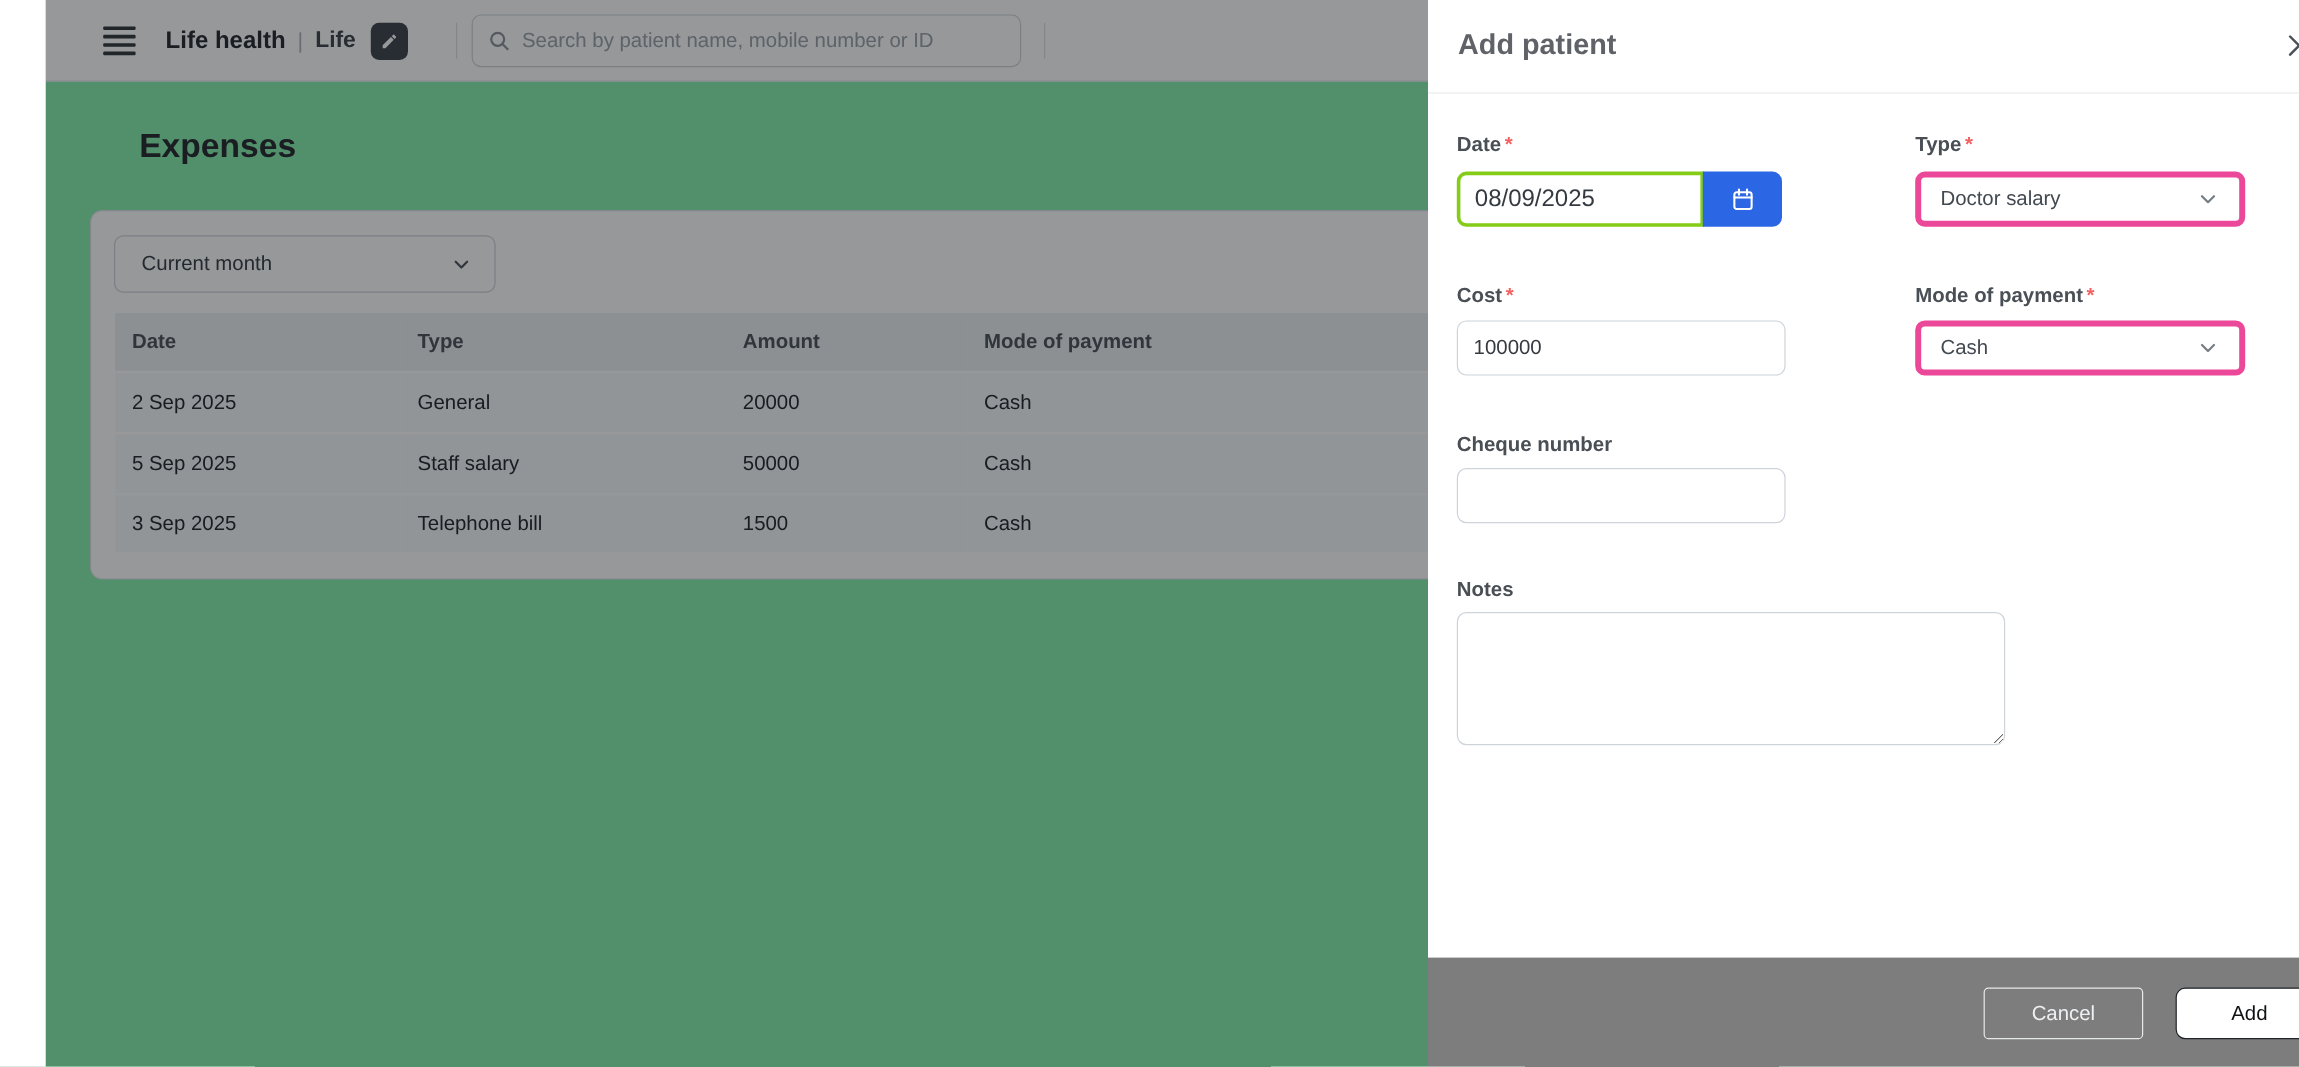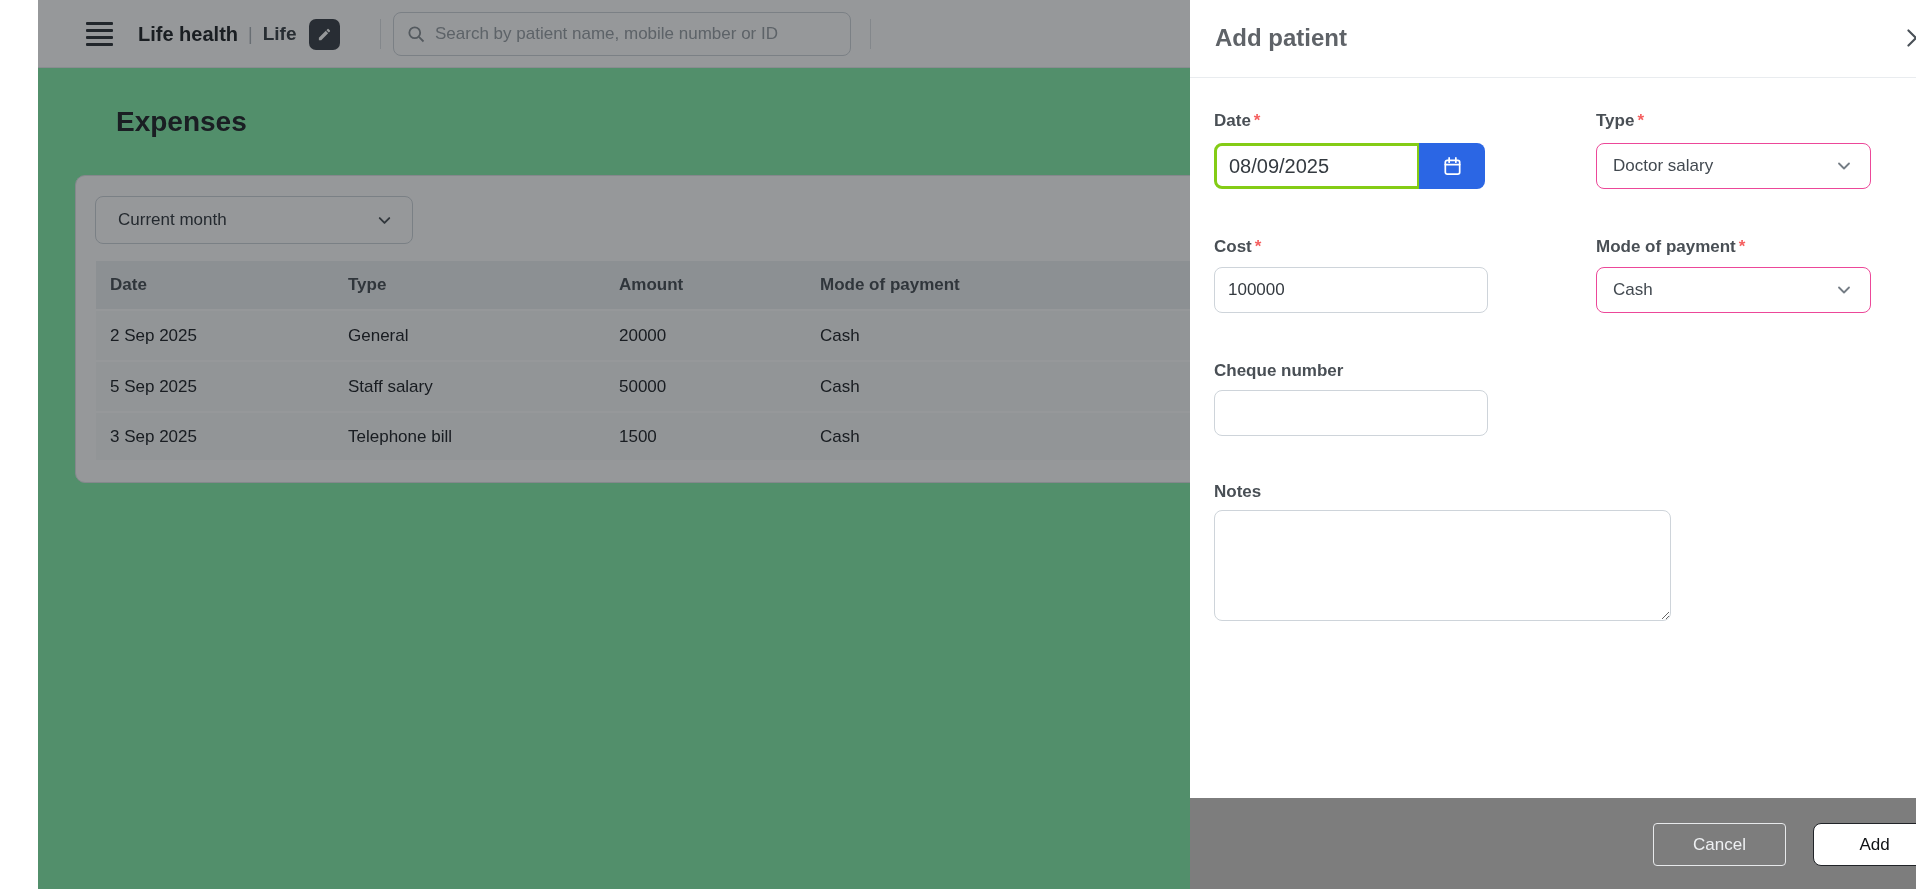--- a/index.html
+++ b/index.html
@@ -69,7 +69,7 @@
   .cal-btn { position:absolute; left:205px; top:0; width:66px; height:46px; border:none;
              background:#2b66e4; border-radius:0 8px 8px 0; display:flex; align-items:center;
              justify-content:center; cursor:pointer; }
-  .sel { position:absolute; height:46px; border:1px solid #ec4899; border-radius:8px; background:#fff;
+  .sel { position:absolute; height:46px; border:5px solid #ec4899; border-radius:8px; background:#fff;
          display:flex; align-items:center; padding:0 16px; cursor:pointer; }
   .sel .sval { flex:1; font-size:17px; color:#424950; }
   .notes-area { position:absolute; left:24px; top:510px; width:457px; height:111px;

